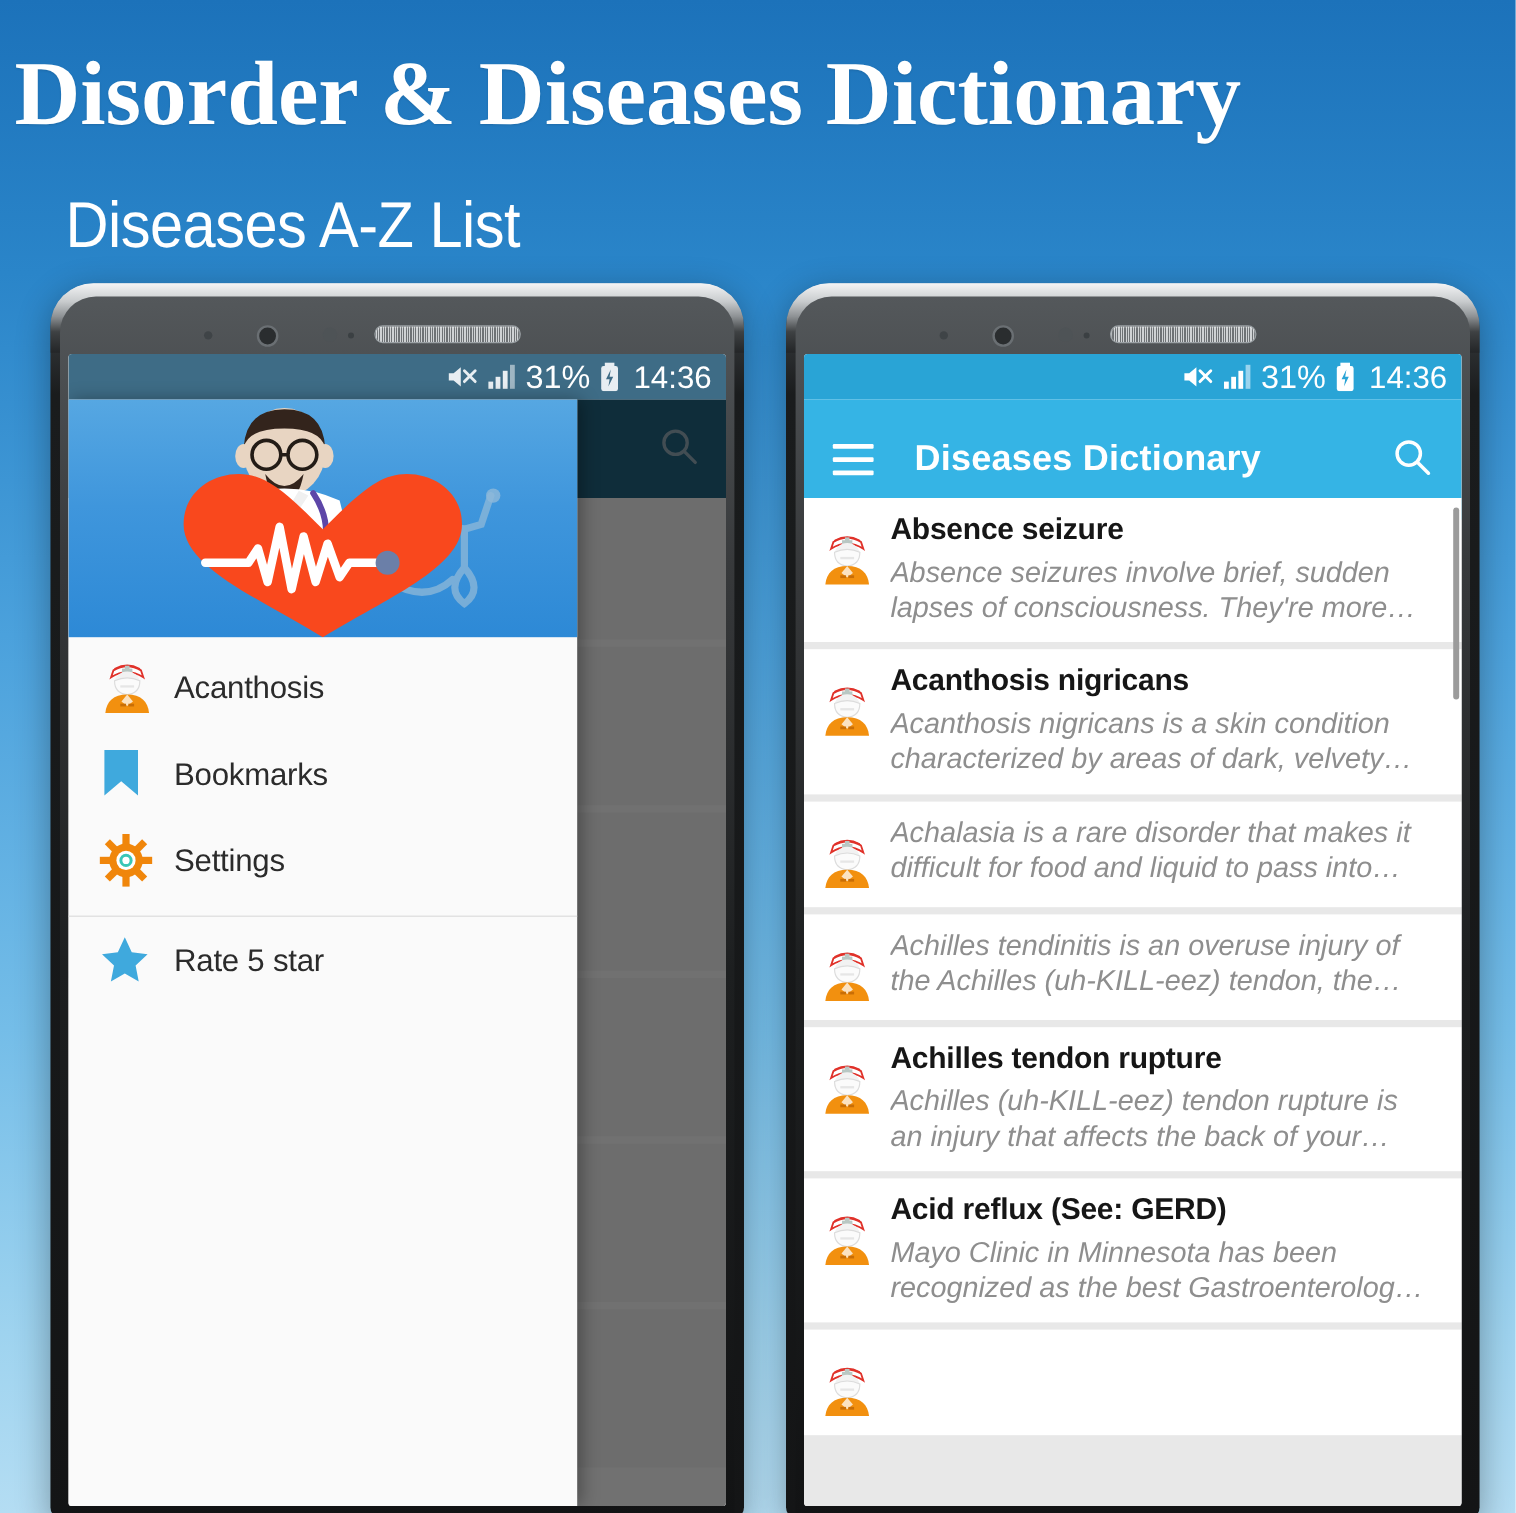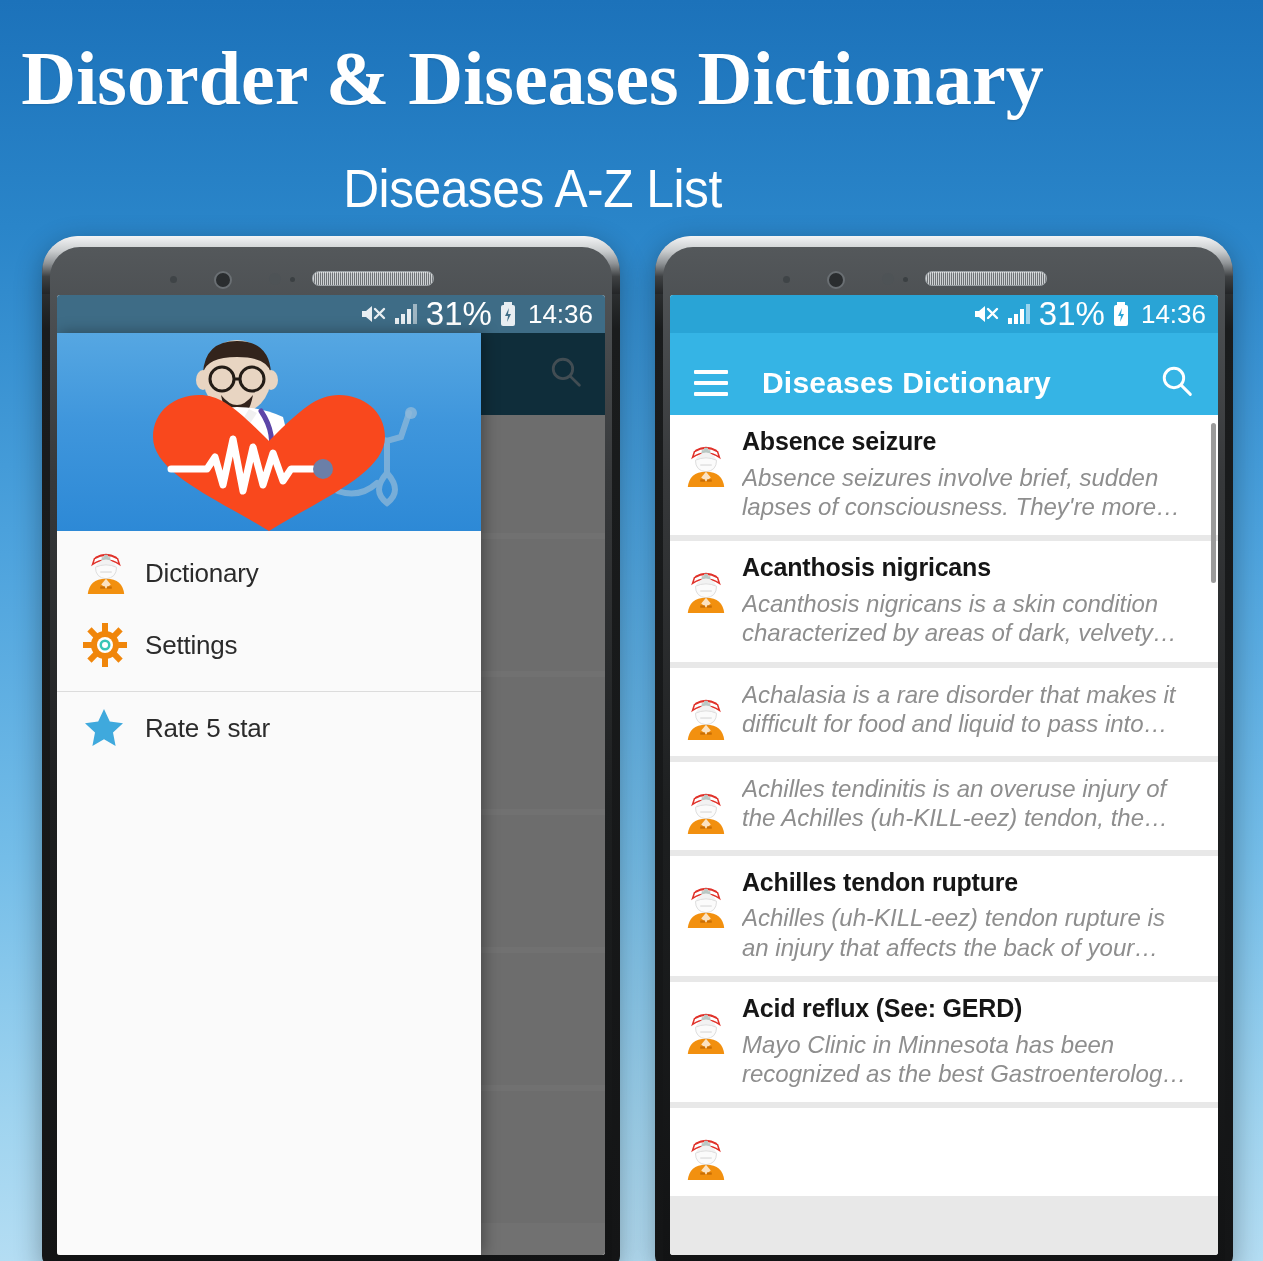--- a/index.html
+++ b/index.html
@@ -11,7 +11,7 @@
   }
 
   
-  .hero{position:absolute;left:0;top:0;width:1065px;text-align:center;}
+  .hero{position:absolute;left:12px;top:0;width:1065px;}
   .hero-title{
     font-family:"Liberation Serif","DejaVu Serif",serif;
     font-weight:bold;color:#ffffff;font-size:76px;line-height:1;

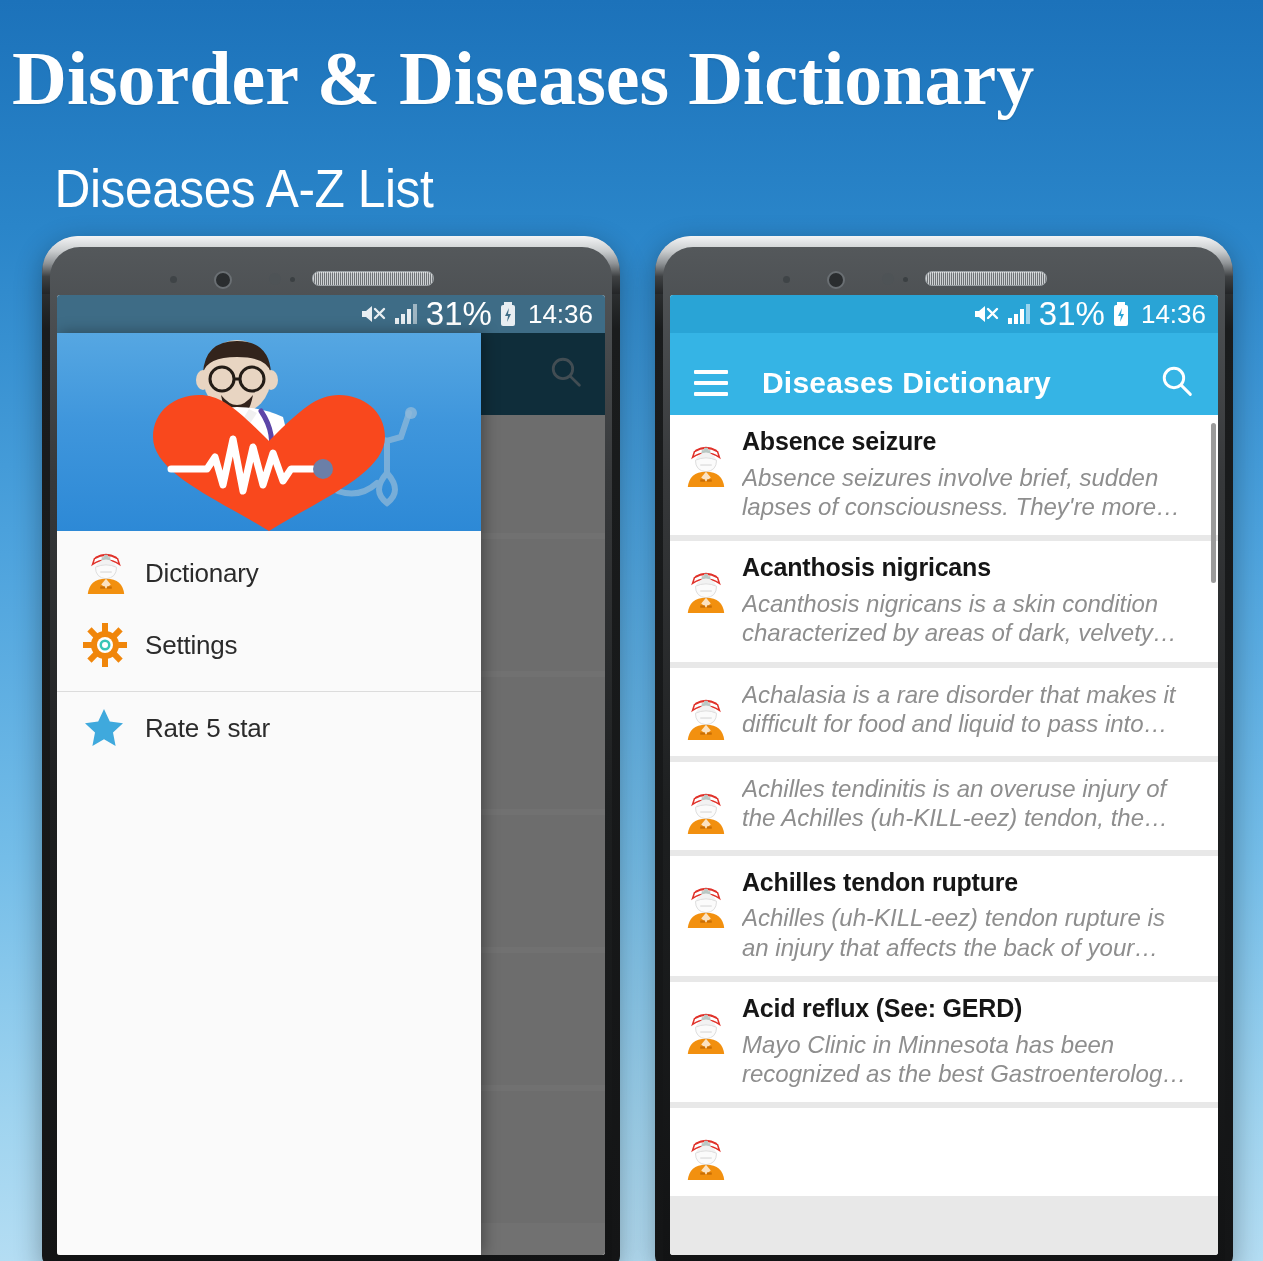--- a/index.html
+++ b/index.html
@@ -62,7 +62,7 @@
     font-family:"Liberation Sans",sans-serif;
   }
   .sb-icon{display:inline-block;vertical-align:middle;line-height:0;}
-  .sb-text{font-size:33px;letter-spacing:0px;text-align:center;}
+  .sb-text{font-size:27px;letter-spacing:0px;text-align:center;}
   .sb-time{font-size:26px;margin-left:4px;}
 
   

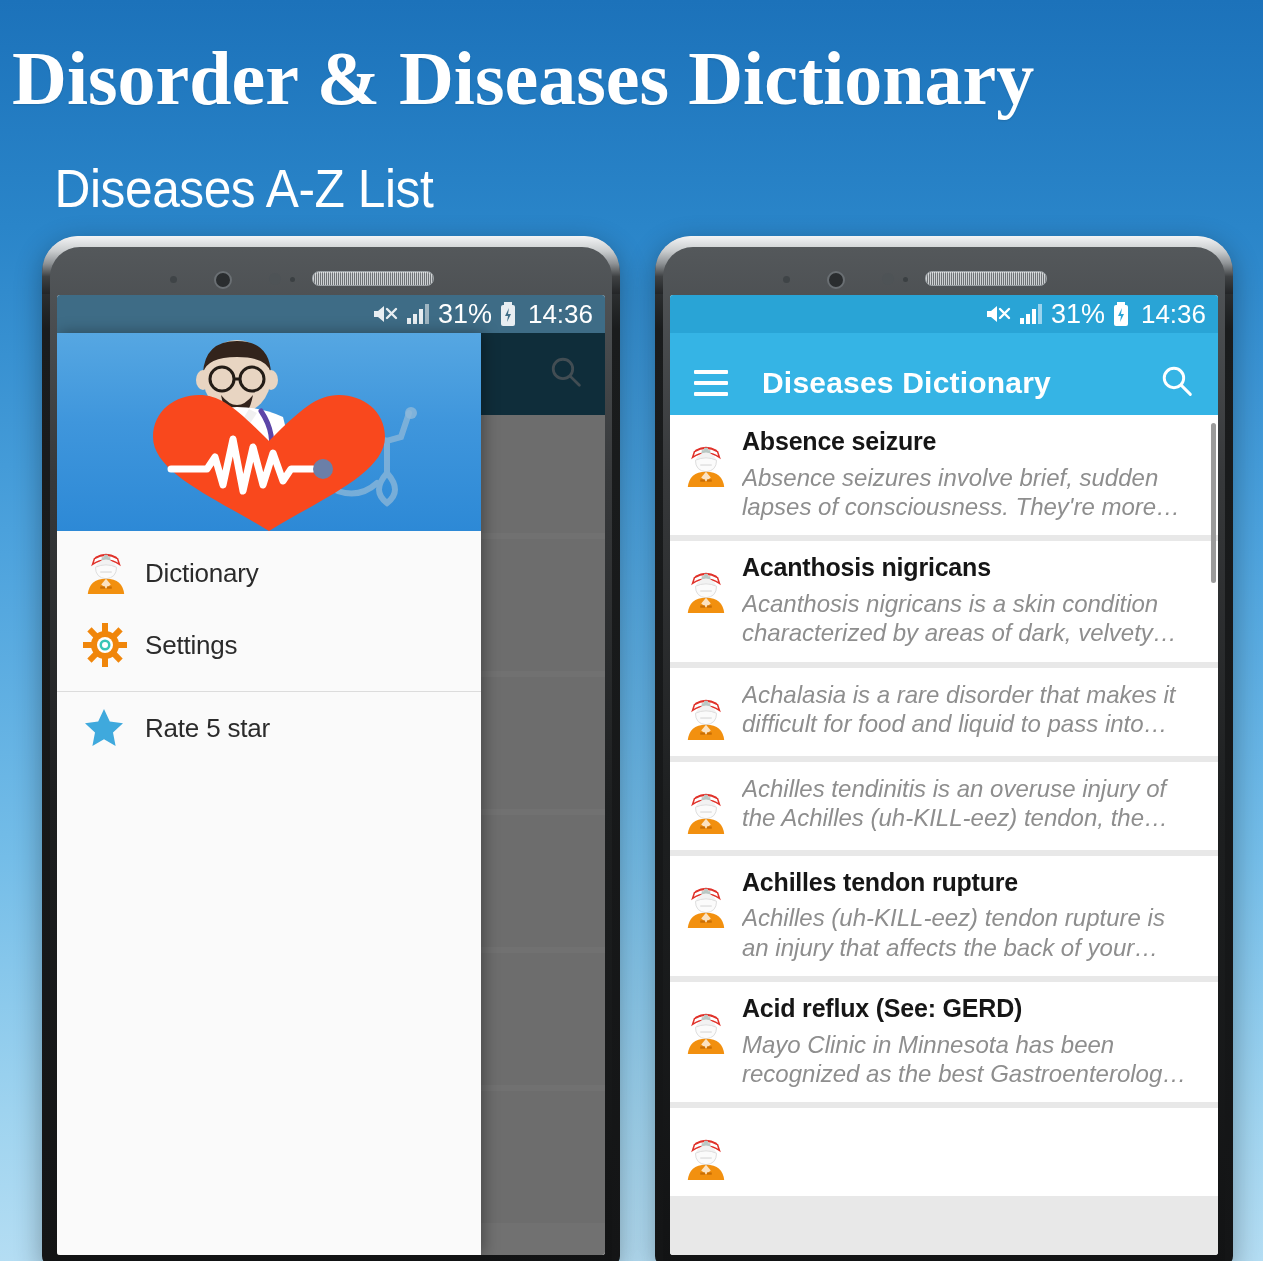--- a/index.html
+++ b/index.html
@@ -356,7 +356,7 @@
     <rect x="25" y="38" width="5" height="2.4" fill="#c96e05"></rect>
   </svg>
               </div>
-       <div class="ditem-label">Dictionary</div>
+       <div class="ditem-label">Acanthosis</div>
             </div>
             <div class="ditem">
               <div class="ditem-ico">

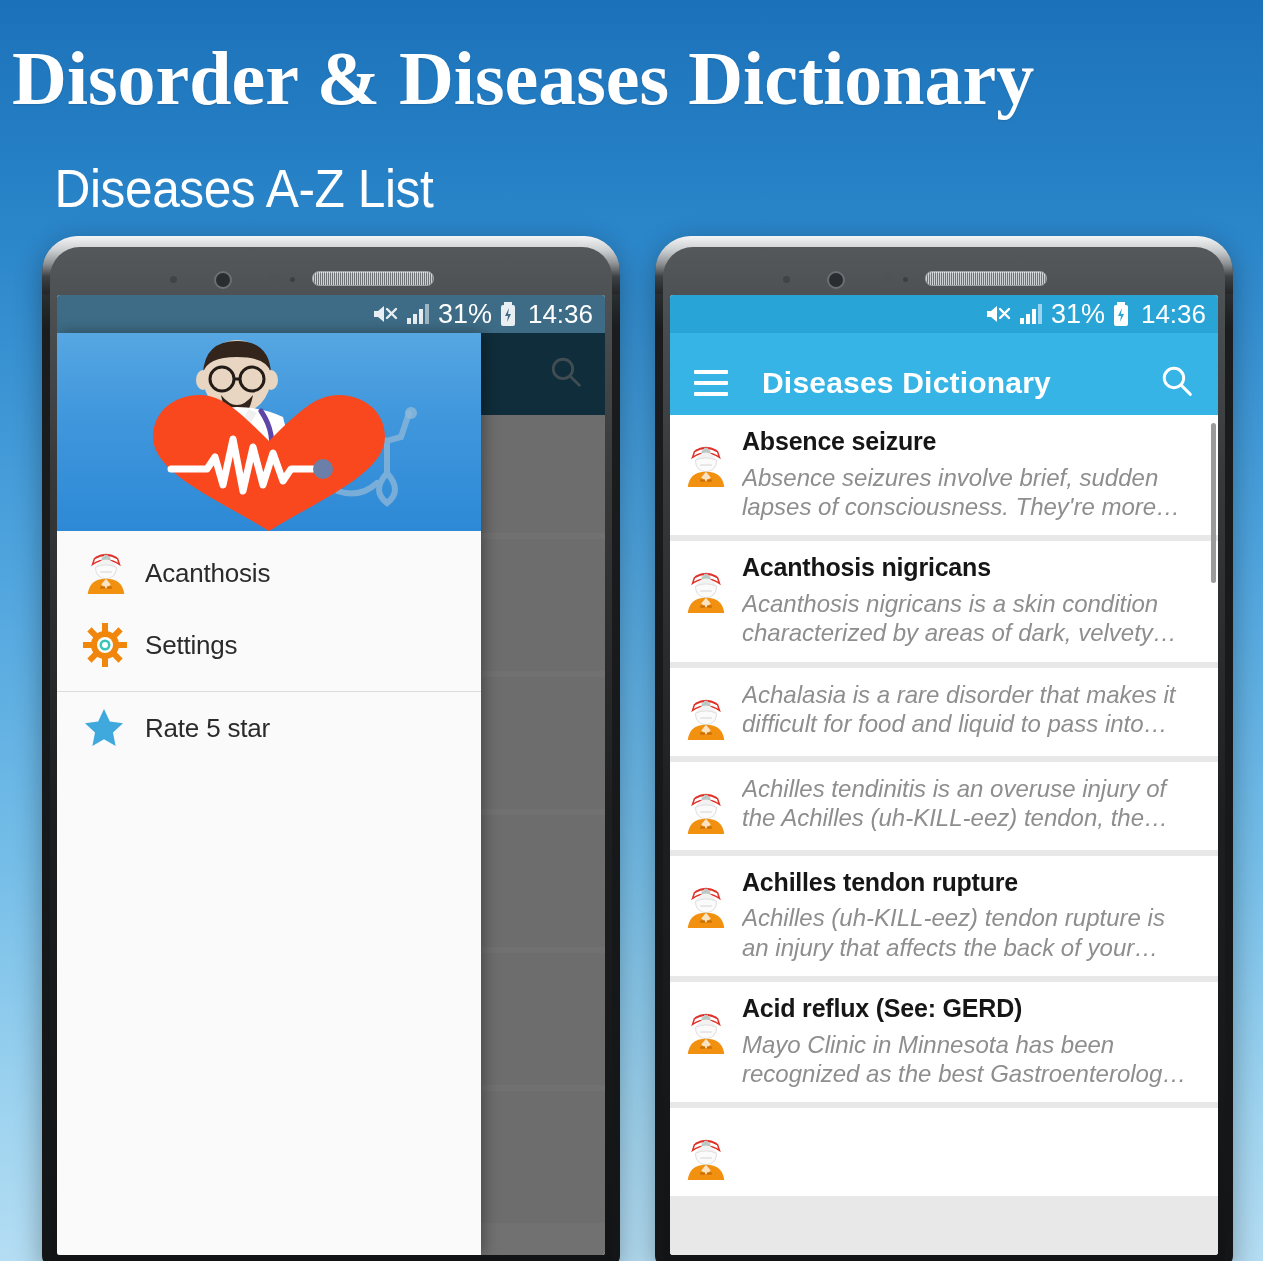--- a/index.html
+++ b/index.html
@@ -360,6 +360,14 @@
             </div>
             <div class="ditem">
               <div class="ditem-ico">
+                <svg width="36" height="44" viewBox="0 0 36 44">
+    <path d="M4 2 h28 v38 l-14 -12 l-14 12z" fill="#3fa9dd"></path>
+  </svg>
+              </div>
+       <div class="ditem-label">Bookmarks</div>
+            </div>
+            <div class="ditem">
+              <div class="ditem-ico">
                 <svg width="44" height="44" viewBox="0 0 44 44">
     <g fill="#f0860b">
       <circle cx="22" cy="22" r="14"></circle>

